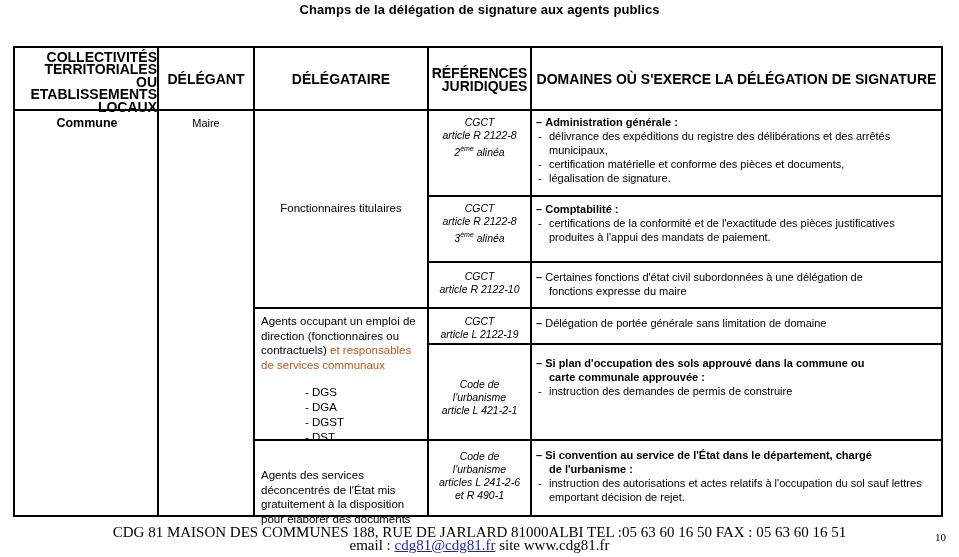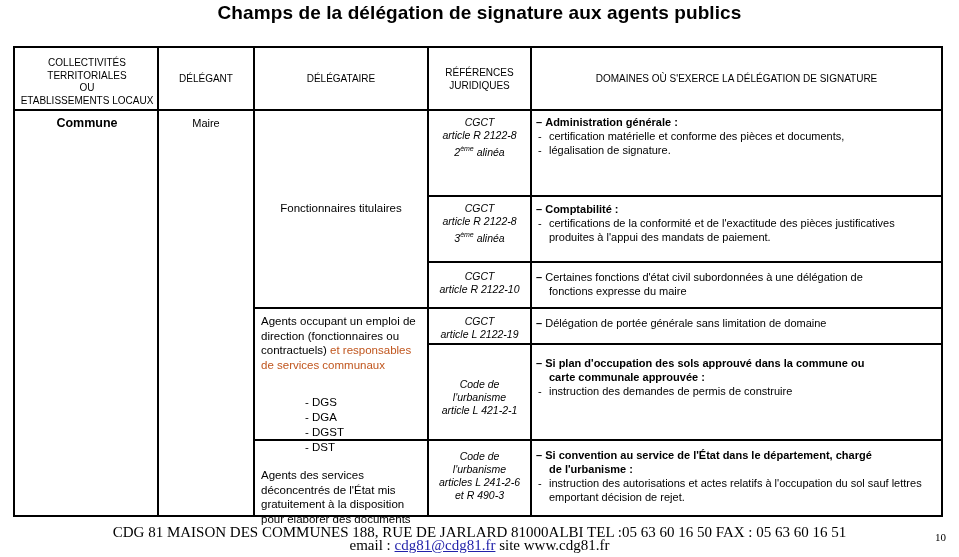--- a/index.html
+++ b/index.html
@@ -17,7 +17,7 @@
   .doc-title{
     position:absolute;left:0;top:2px;width:959px;
     text-align:center;
-    font-size:19px;font-weight:bold;
+    font-size:13px;font-weight:bold;
     letter-spacing:0.1px;
   }
 

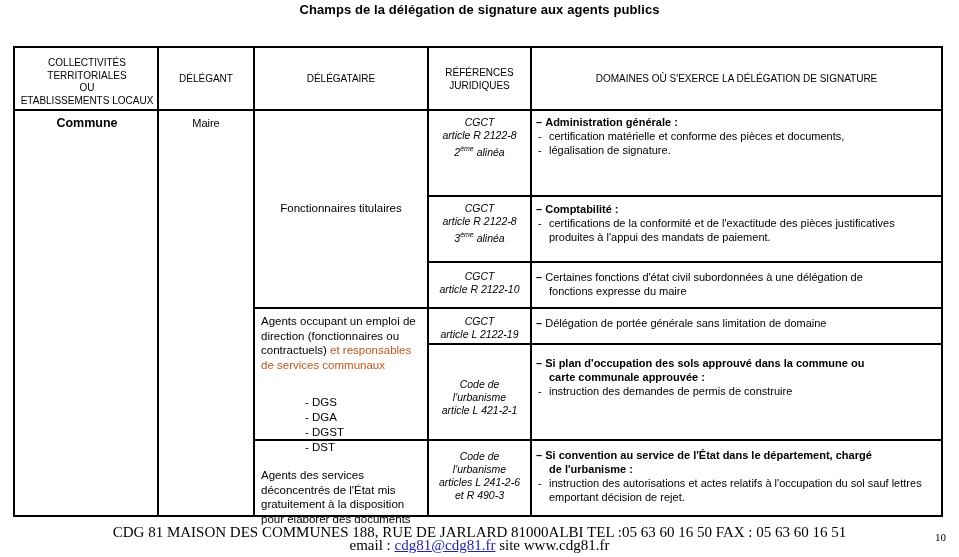--- a/index.html
+++ b/index.html
@@ -43,7 +43,7 @@
 
   
   .hdr{
-    font-size:10px;font-weight:normal;text-align:center;
+    font-size:14px;font-weight:bold;text-align:right;
     line-height:12.5px;
     display:flex;align-items:center;justify-content:center;
   }

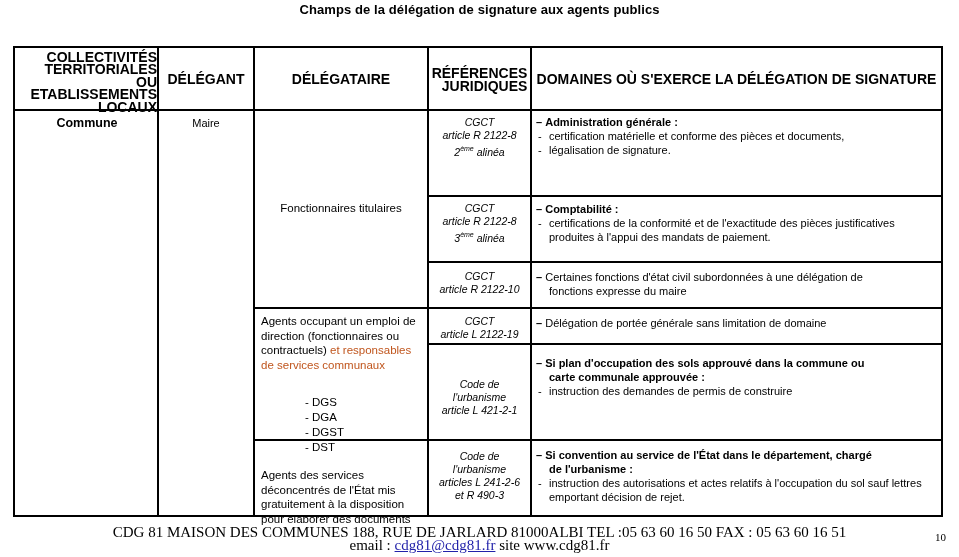--- a/index.html
+++ b/index.html
@@ -208,6 +208,7 @@
         <span class="head">Administration générale :</span>
       </div>
       <ul class="indent">
+        <li>délivrance des expéditions du registre des délibérations et des arrêtés municipaux,</li>
         <li>certification matérielle et conforme des pièces et documents,</li>
         <li>légalisation de signature.</li>
       </ul>

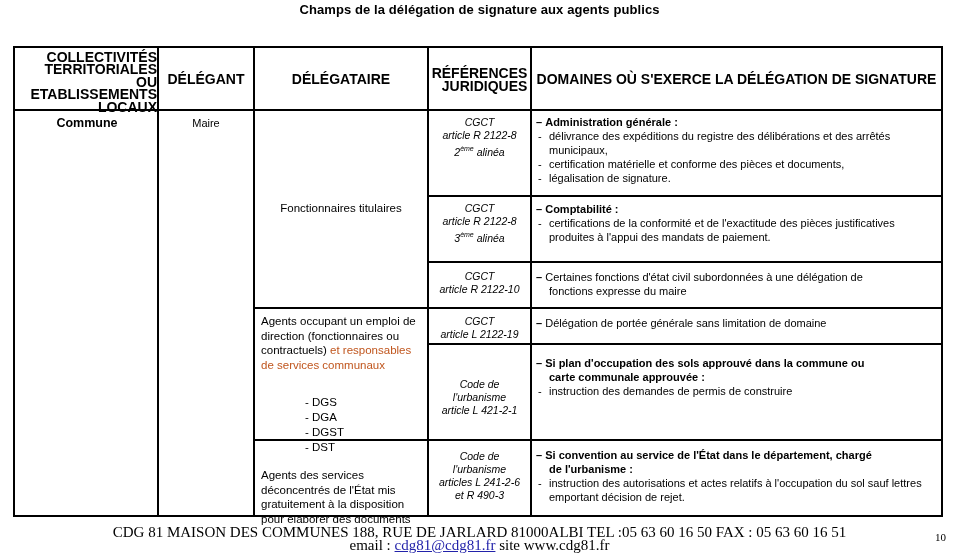--- a/index.html
+++ b/index.html
@@ -68,7 +68,7 @@
   .indent{padding-left:13px;}
   .orange{color:#C0561E;}
 
-  .dgs-list{margin-top:23px;padding-left:44px;line-height:15px;font-size:11.5px;}
+  .dgs-list{margin-top:13px;padding-left:44px;line-height:15px;font-size:11.5px;}
 
   
   .footer{

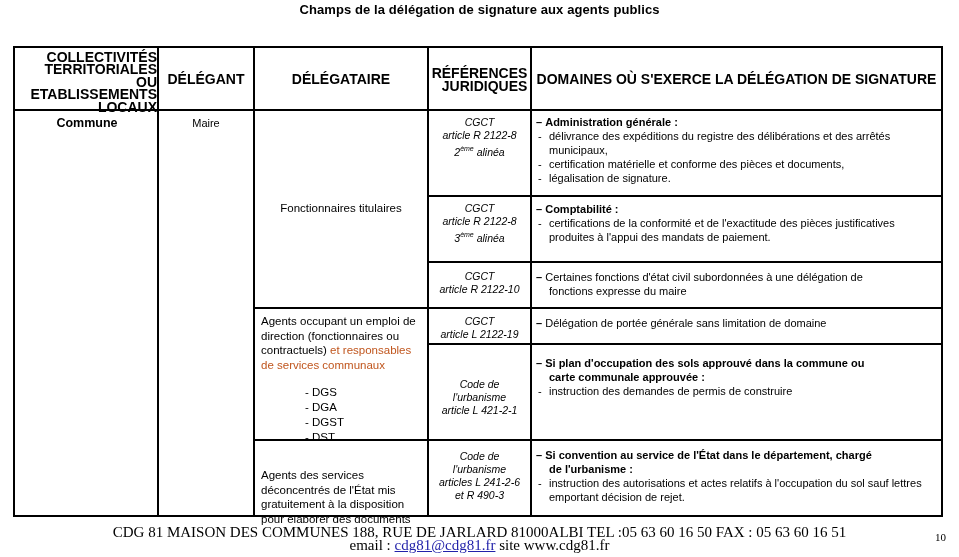--- a/index.html
+++ b/index.html
@@ -199,7 +199,7 @@
       <div>Code de</div>
       <div>l'urbanisme</div>
       <div>articles L 241-2-6</div>
-      <div>et R 490-3</div>
+      <div>et R 490-1</div>
     </div>
 
     <div class="cell c-dom" style="left:521px;top:67px;width:400px;">

